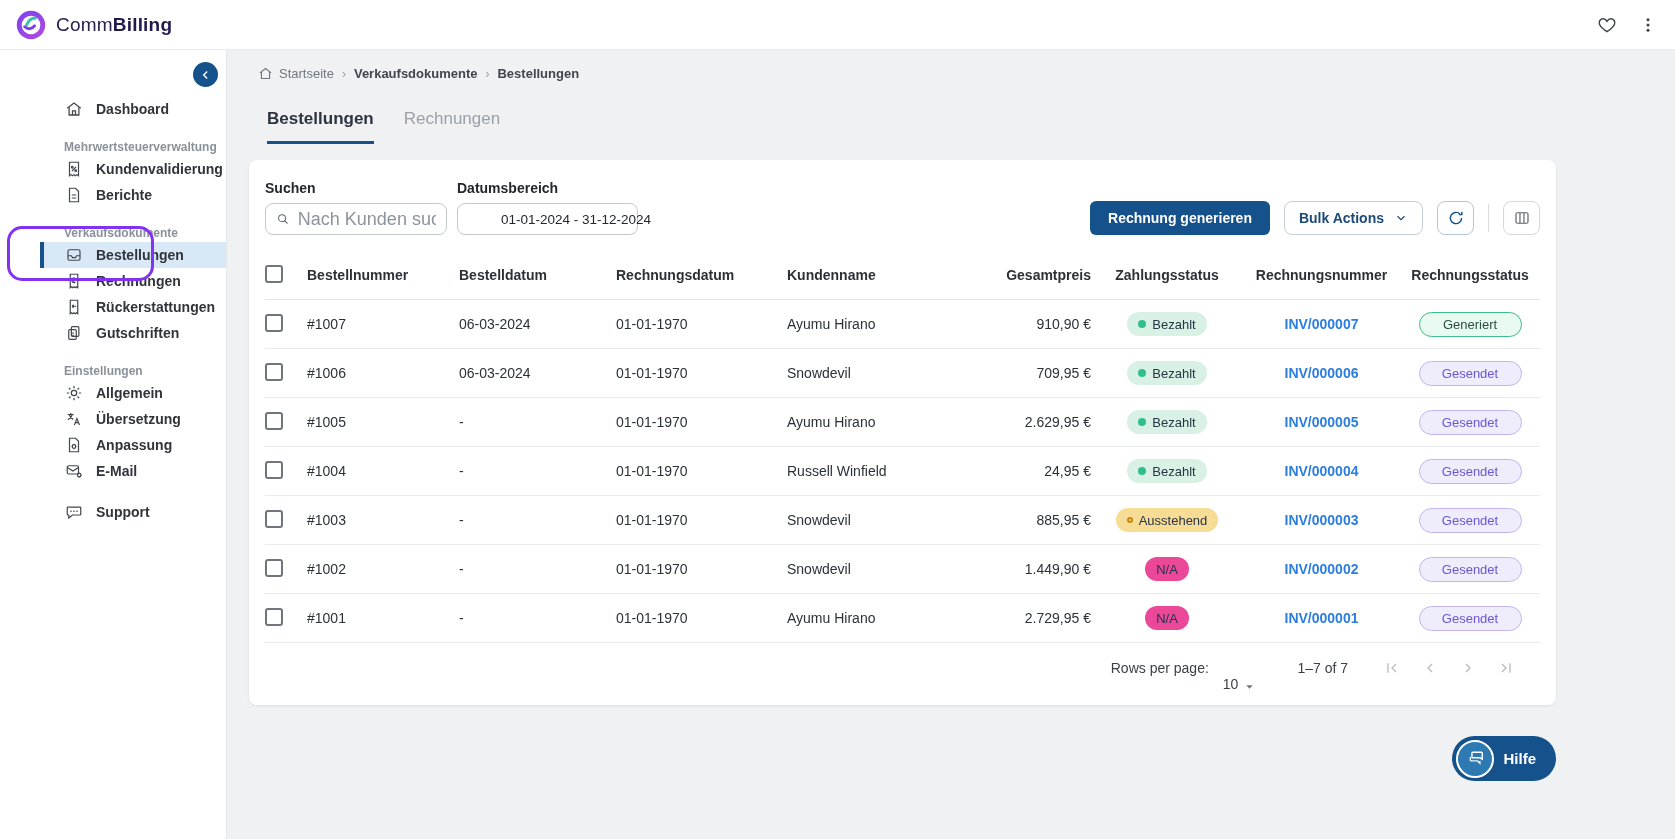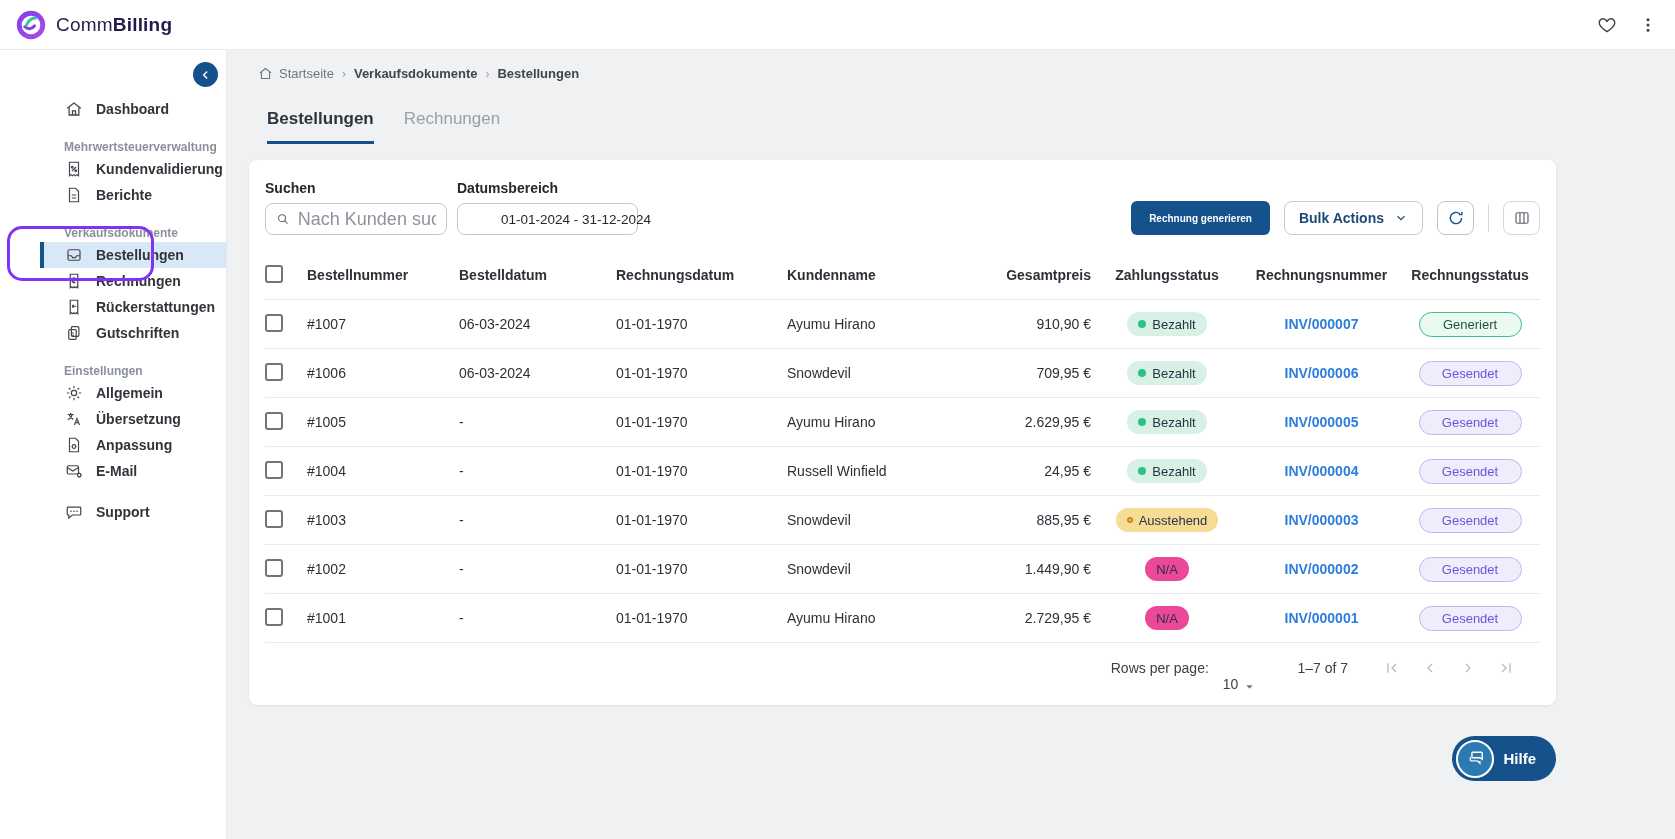--- a/index.html
+++ b/index.html
@@ -65,7 +65,7 @@
 
   .action-group { margin-left:auto; display:flex; align-items:center; gap:14px; }
   .btn-primary { height:34px; padding:4px 18px; background:#15518a; color:#fff; border:none; border-radius:6px;
-                 font-size:10px; font-weight:700; cursor:pointer; font-family:inherit; }
+                 font-size:14px; font-weight:700; cursor:pointer; font-family:inherit; }
   .btn-outline { height:34px; padding:0 14px; background:#fff; color:#1c4a78; border:1px solid #c2cdd6;
                  border-radius:8px; font-size:14px; font-weight:700; cursor:pointer; font-family:inherit;
                  display:flex; align-items:center; gap:10px; }

